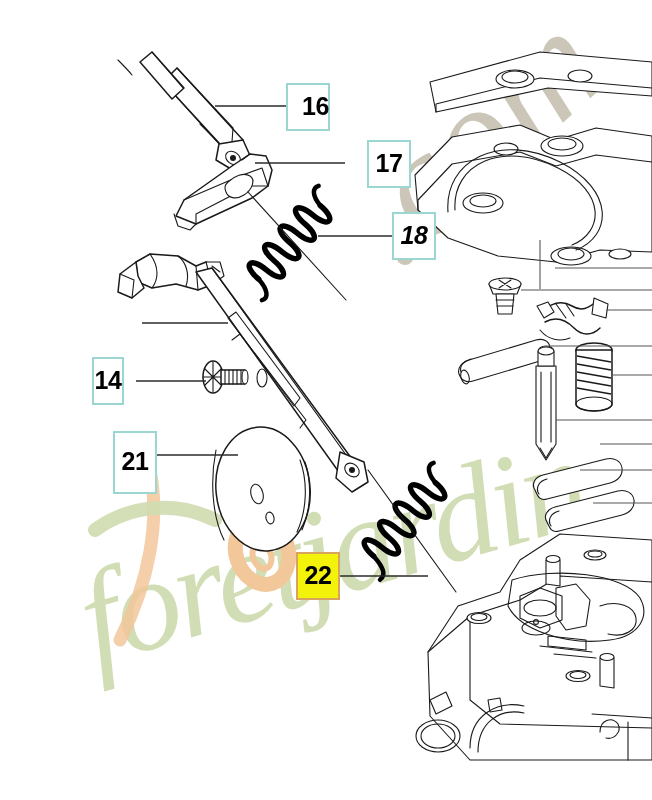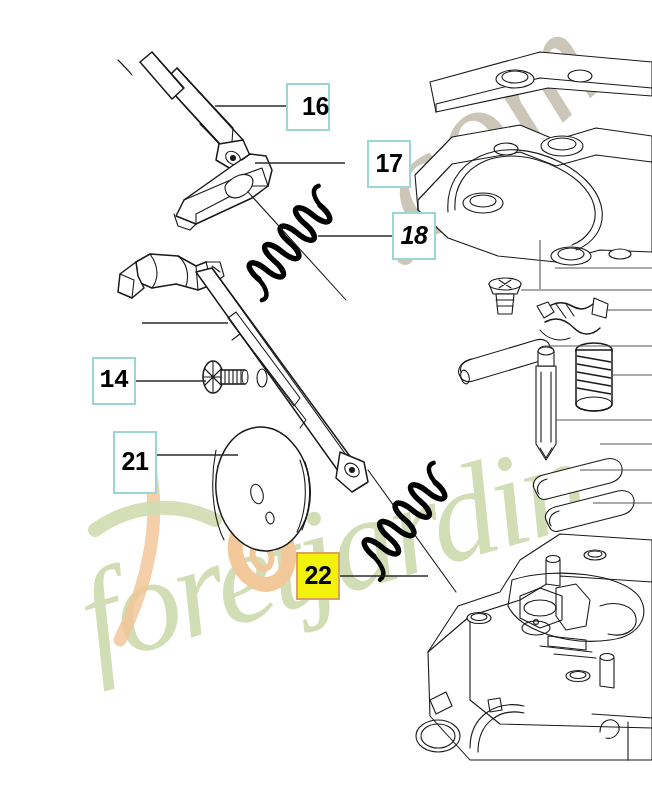--- a/index.html
+++ b/index.html
@@ -323,7 +323,7 @@
     <div class="callout" style="left:392px;top:212px;width:44px;height:48px;font-style:italic;">
       <span>18</span>
     </div>
-    <div class="callout" style="left:92px;top:357px;width:44px;height:48px;font-family:Liberation Mono, monospace;">
+    <div class="callout" style="left:92px;top:357px;width:32px;height:48px;">
       <span>14</span>
     </div>
     <div class="callout" style="left:113px;top:431px;width:44px;height:63px;">

